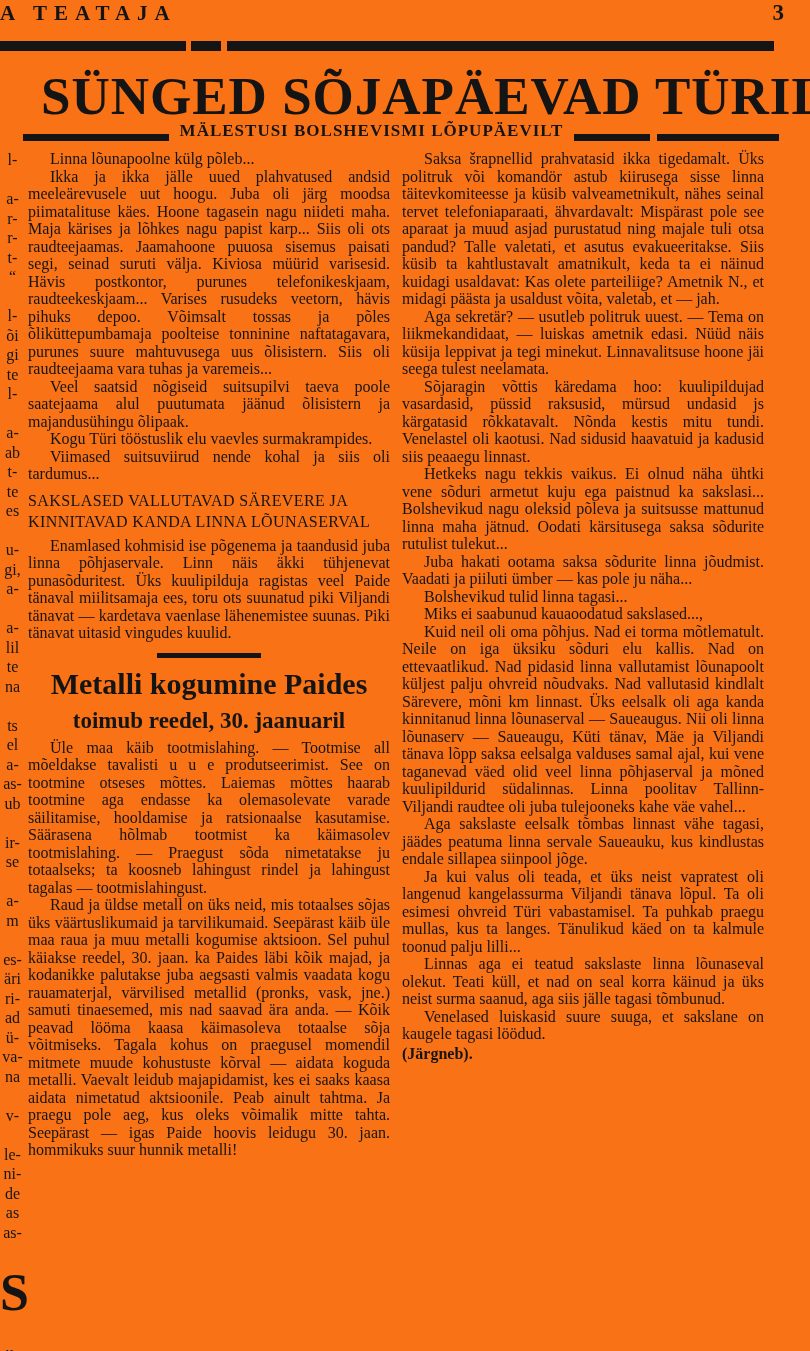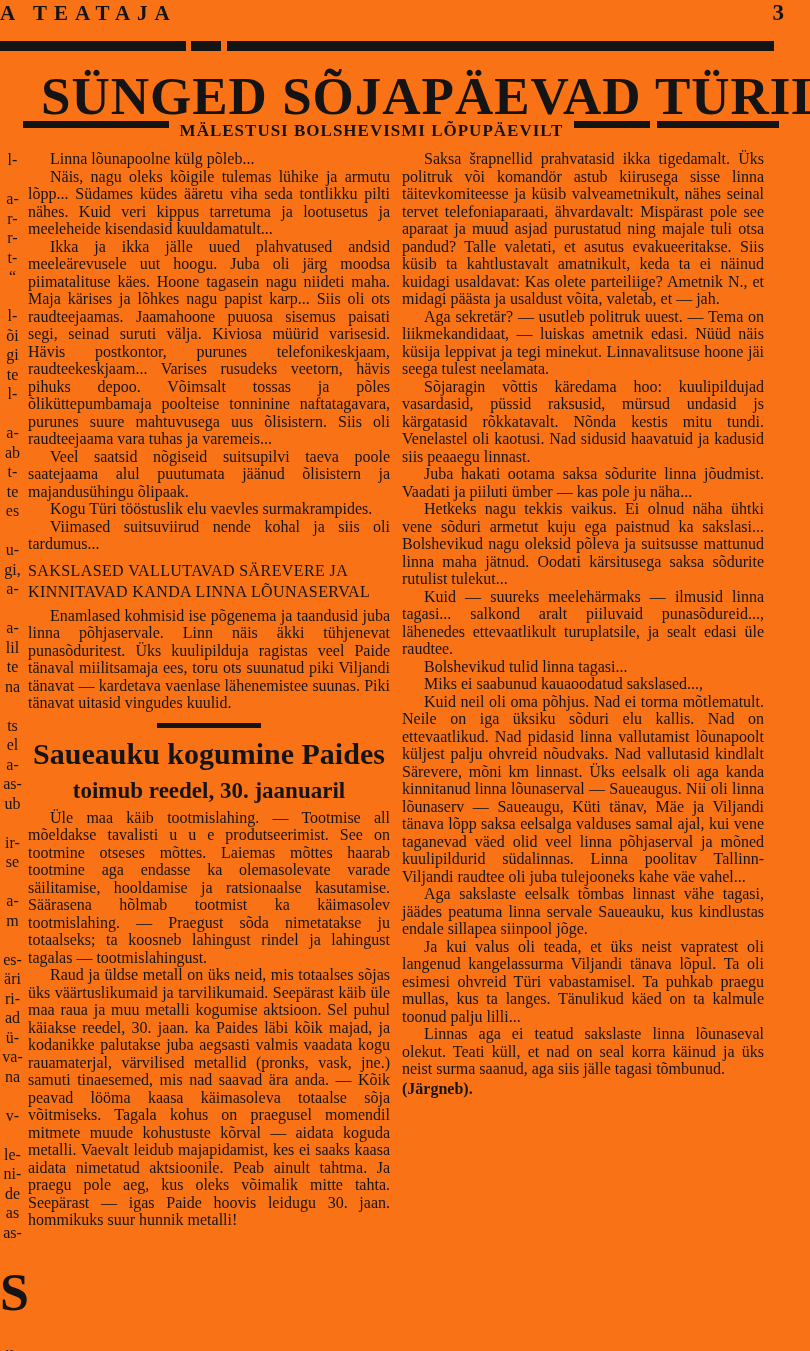--- a/index.html
+++ b/index.html
@@ -22,7 +22,7 @@
   }
   .subtitle-row{
     position:absolute;top:121px;left:40px;width:722px;
-    display:flex;align-items:flex-start;justify-content:center;gap:11px;
+    display:flex;align-items:flex-end;justify-content:center;gap:11px;
   }
   .rule-seg{height:7px;background:#141414;flex:0 0 auto;}
   .seg-a{width:146px;}

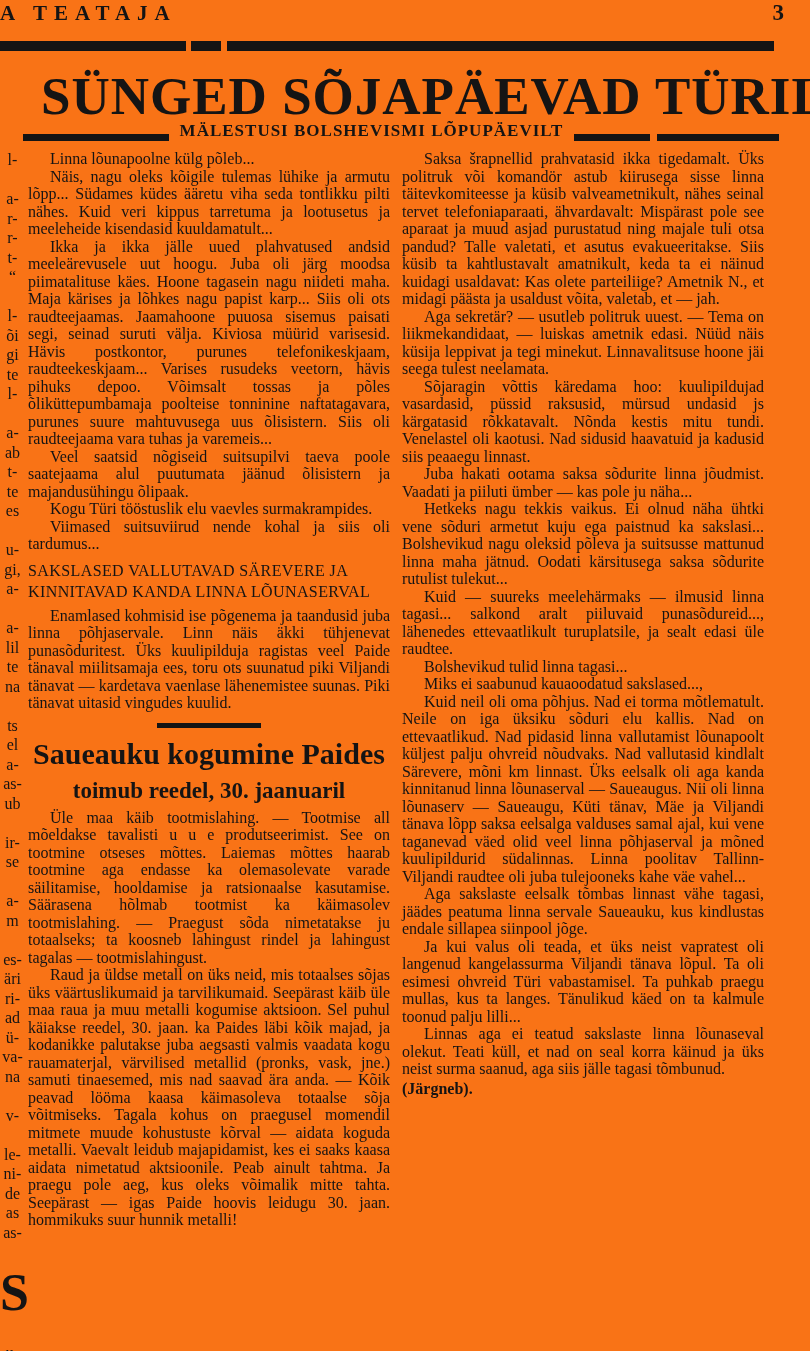--- a/index.html
+++ b/index.html
@@ -138,7 +138,6 @@
     <section class="col">
       <div>
           <p>Linna lõunapoolne külg põleb...</p>
-          <p>Näis, nagu oleks kõigile tulemas lühike ja armutu lõpp... Südames küdes ääretu viha seda tontlikku pilti nähes. Kuid veri kippus tarretuma ja lootusetus ja meeleheide kisendasid kuuldamatult...</p>
           <p>Ikka ja ikka jälle uued plahvatused andsid meeleärevusele uut hoogu. Juba oli järg moodsa piimatalituse käes. Hoone tagasein nagu niideti maha. Maja kärises ja lõhkes nagu papist karp... Siis oli ots raudteejaamas. Jaamahoone puuosa sisemus paisati segi, seinad suruti välja. Kiviosa müürid varisesid. Hävis postkontor, purunes telefonikeskjaam, raudteekeskjaam... Varises rusudeks veetorn, hävis pihuks depoo. Võimsalt tossas ja põles õliküttepumbamaja poolteise tonninine naftatagavara, purunes suure mahtuvusega uus õlisistern. Siis oli raudteejaama vara tuhas ja varemeis...</p>
           <p>Veel saatsid nõgiseid suitsupilvi taeva poole saatejaama alul puutumata jäänud õlisistern ja majandusühingu õlipaak.</p>
           <p>Kogu Türi tööstuslik elu vaevles surmakrampides.</p>

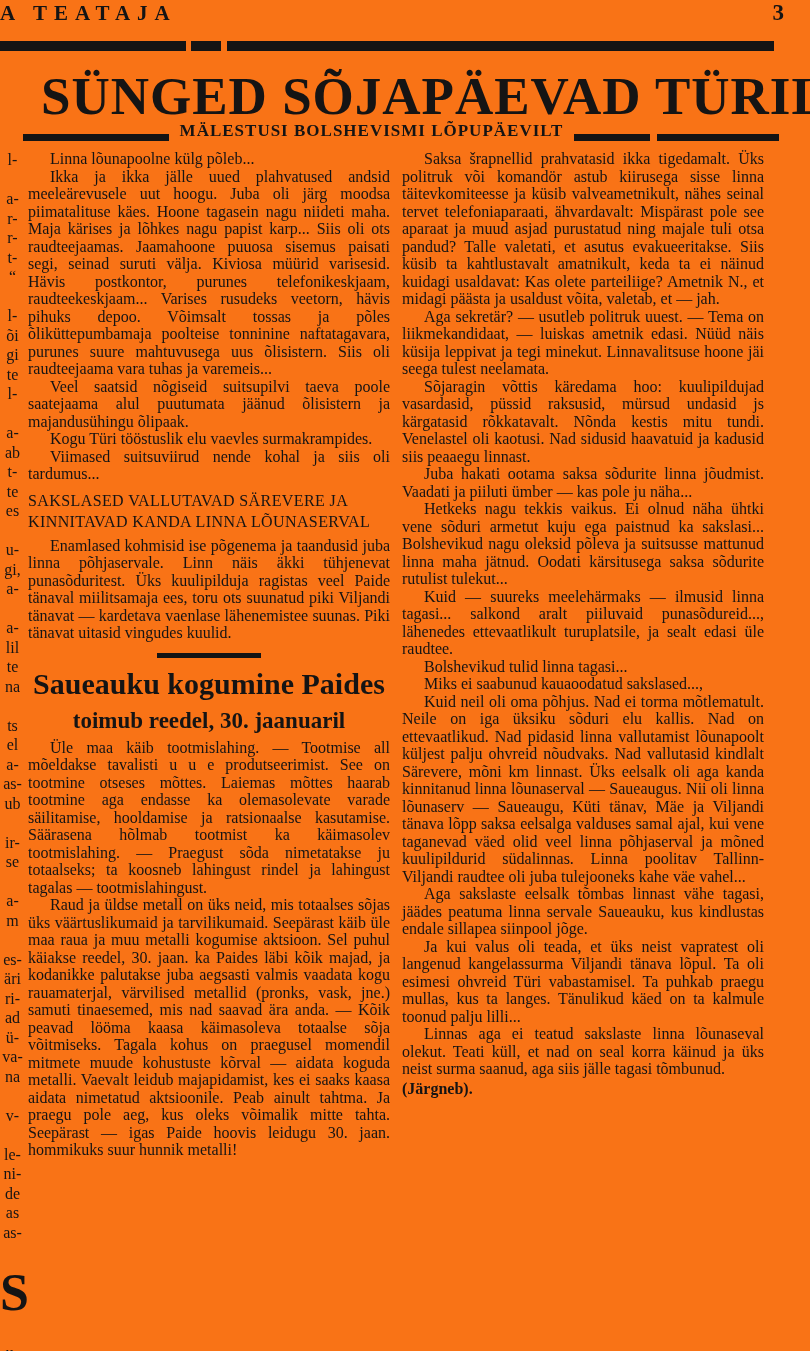--- a/index.html
+++ b/index.html
@@ -161,8 +161,8 @@
           <p>Saksa šrapnellid prahvatasid ikka tigedamalt. Üks politruk või komandör astub kiirusega sisse linna täitevkomiteesse ja küsib valveametnikult, nähes seinal tervet telefoniaparaati, ähvardavalt: Mispärast pole see aparaat ja muud asjad purustatud ning majale tuli otsa pandud? Talle valetati, et asutus evakueeritakse. Siis küsib ta kahtlustavalt amatnikult, keda ta ei näinud kuidagi usaldavat: Kas olete parteiliige? Ametnik N., et midagi päästa ja usaldust võita, valetab, et — jah.</p>
           <p>Aga sekretär? — usutleb politruk uuest. — Tema on liikmekandidaat, — luiskas ametnik edasi. Nüüd näis küsija leppivat ja tegi minekut. Linnavalitsuse hoone jäi seega tulest neelamata.</p>
           <p>Sõjaragin võttis käredama hoo: kuulipildujad vasardasid, püssid raksusid, mürsud undasid js kärgatasid rõkkatavalt. Nõnda kestis mitu tundi. Venelastel oli kaotusi. Nad sidusid haavatuid ja kadusid siis peaaegu linnast.</p>
+          <p>Hetkeks nagu tekkis vaikus. Ei olnud näha ühtki vene sõduri armetut kuju ega paistnud ka sakslasi... Bolshevikud nagu oleksid põleva ja suitsusse mattunud linna maha jätnud. Oodati kärsitusega saksa sõdurite rutulist tulekut...</p>
           <p>Juba hakati ootama saksa sõdurite linna jõudmist. Vaadati ja piiluti ümber — kas pole ju näha...</p>
-          <p>Hetkeks nagu tekkis vaikus. Ei olnud näha ühtki vene sõduri armetut kuju ega paistnud ka sakslasi... Bolshevikud nagu oleksid põleva ja suitsusse mattunud linna maha jätnud. Oodati kärsitusega saksa sõdurite rutulist tulekut...</p>
           <p>Kuid — suureks meelehärmaks — ilmusid linna tagasi... salkond aralt piiluvaid punasõdureid..., lähenedes ettevaatlikult turuplatsile, ja sealt edasi üle raudtee.</p>
           <p>Bolshevikud tulid linna tagasi...</p>
           <p>Miks ei saabunud kauaoodatud sakslased...,</p>

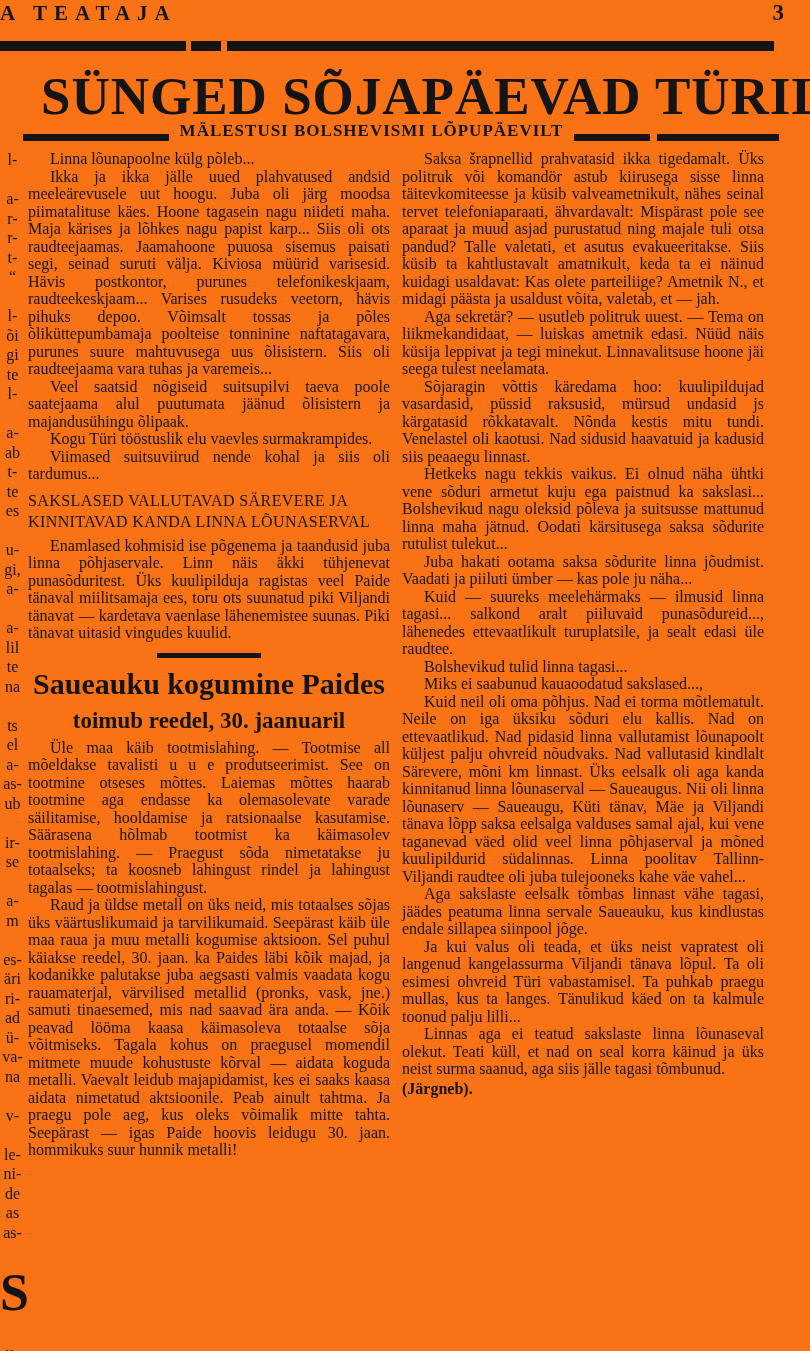--- a/index.html
+++ b/index.html
@@ -163,7 +163,6 @@
           <p>Sõjaragin võttis käredama hoo: kuulipildujad vasardasid, püssid raksusid, mürsud undasid js kärgatasid rõkkatavalt. Nõnda kestis mitu tundi. Venelastel oli kaotusi. Nad sidusid haavatuid ja kadusid siis peaaegu linnast.</p>
           <p>Hetkeks nagu tekkis vaikus. Ei olnud näha ühtki vene sõduri armetut kuju ega paistnud ka sakslasi... Bolshevikud nagu oleksid põleva ja suitsusse mattunud linna maha jätnud. Oodati kärsitusega saksa sõdurite rutulist tulekut...</p>
           <p>Juba hakati ootama saksa sõdurite linna jõudmist. Vaadati ja piiluti ümber — kas pole ju näha...</p>
-          <p>Kuid — suureks meelehärmaks — ilmusid linna tagasi... salkond aralt piiluvaid punasõdureid..., lähenedes ettevaatlikult turuplatsile, ja sealt edasi üle raudtee.</p>
           <p>Bolshevikud tulid linna tagasi...</p>
           <p>Miks ei saabunud kauaoodatud sakslased...,</p>
           <p>Kuid neil oli oma põhjus. Nad ei torma mõtlematult. Neile on iga üksiku sõduri elu kallis. Nad on ettevaatlikud. Nad pidasid linna vallutamist lõunapoolt küljest palju ohvreid nõudvaks. Nad vallutasid kindlalt Särevere, mõni km linnast. Üks eelsalk oli aga kanda kinnitanud linna lõunaserval — Saueaugus. Nii oli linna lõunaserv — Saueaugu, Küti tänav, Mäe ja Viljandi tänava lõpp saksa eelsalga valduses samal ajal, kui vene taganevad väed olid veel linna põhjaserval ja mõned kuulipildurid südalinnas. Linna poolitav Tallinn-Viljandi raudtee oli juba tulejooneks kahe väe vahel...</p>

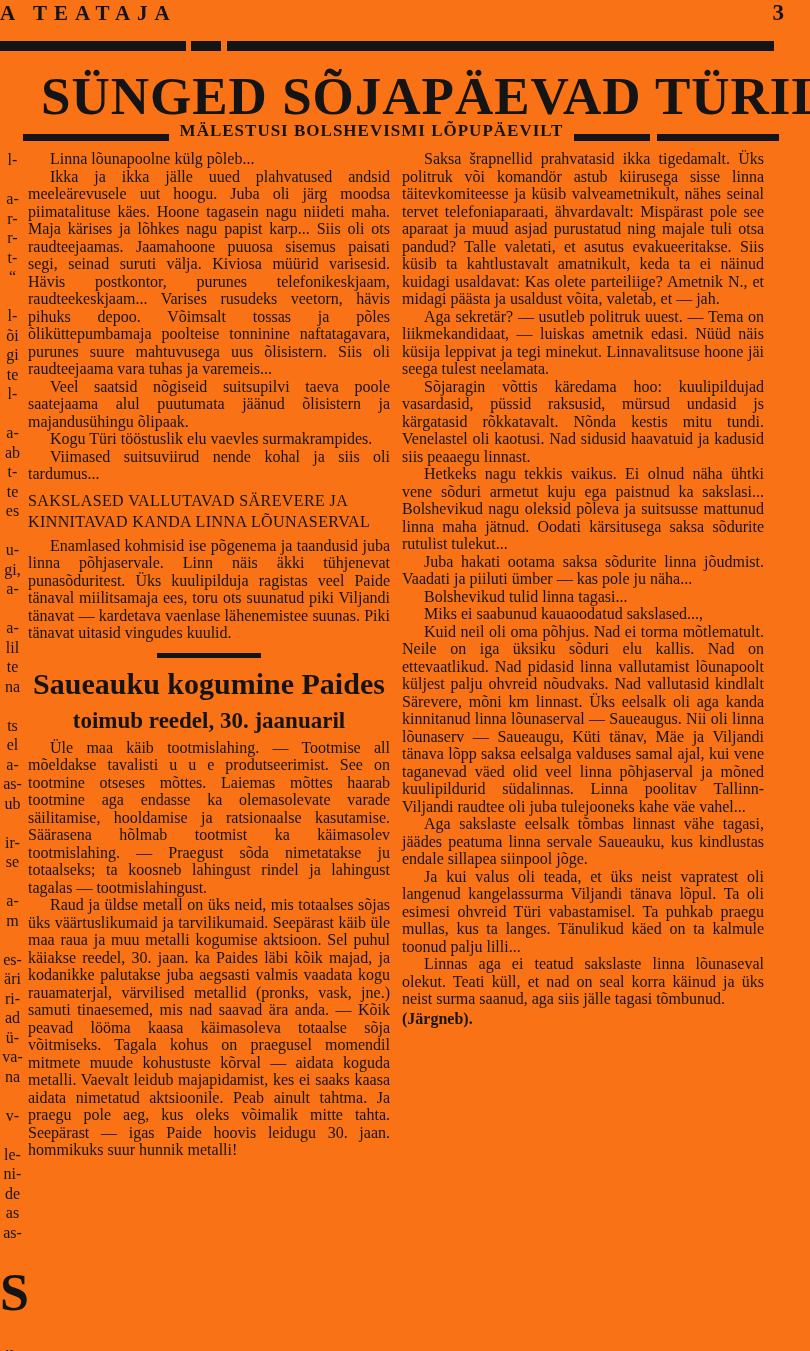--- a/index.html
+++ b/index.html
@@ -148,7 +148,7 @@
           <p>Enamlased kohmisid ise põgenema ja taandusid juba linna põhjaservale. Linn näis äkki tühjenevat punasõduritest. Üks kuulipilduja ragistas veel Paide tänaval miilitsamaja ees, toru ots suunatud piki Viljandi tänavat — kardetava vaenlase lähenemistee suunas. Piki tänavat uitasid vingudes kuulid.</p>
         </div>
       <div class="separator"></div>
-      <h2 class="art2-title">Saueauku kogumine Paides</h2>
+      <h2 class="art2-title">Metalli kogumine Paides</h2>
       <h4 class="art2-sub">toimub reedel, 30. jaanuaril</h4>
       <div>
           <p>Üle maa käib tootmislahing. — Tootmise all mõeldakse tavalisti u u e produtseerimist. See on tootmine otseses mõttes. Laiemas mõttes haarab tootmine aga endasse ka olemasolevate varade säilitamise, hooldamise ja ratsionaalse kasutamise. Säärasena hõlmab tootmist ka käimasolev tootmislahing. — Praegust sõda nimetatakse ju totaalseks; ta koosneb lahingust rindel ja lahingust tagalas — tootmislahingust.</p>

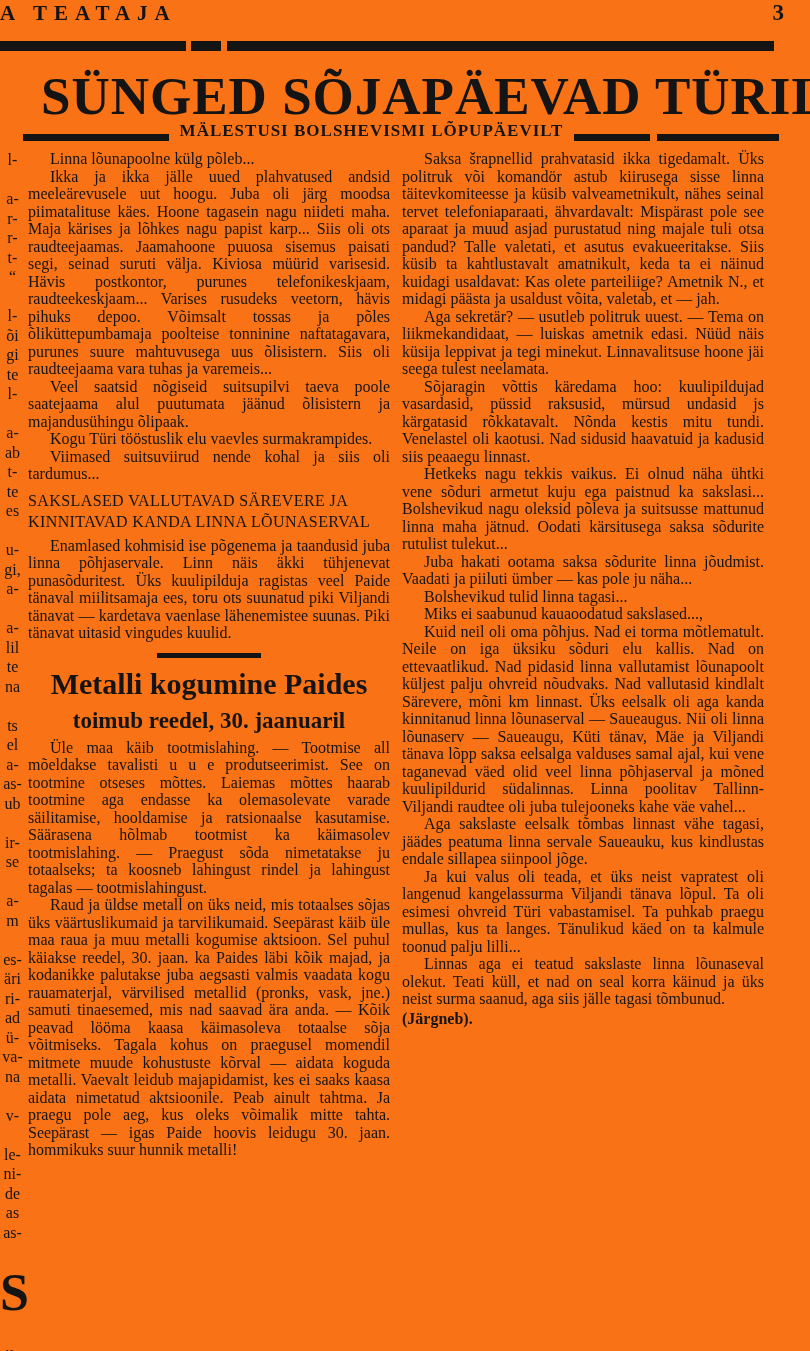--- a/index.html
+++ b/index.html
@@ -169,6 +169,7 @@
           <p>Aga sakslaste eelsalk tõmbas linnast vähe tagasi, jäädes peatuma linna servale Saueauku, kus kindlustas endale sillapea siinpool jõge.</p>
           <p>Ja kui valus oli teada, et üks neist vapratest oli langenud kangelassurma Viljandi tänava lõpul. Ta oli esimesi ohvreid Türi vabastamisel. Ta puhkab praegu mullas, kus ta langes. Tänulikud käed on ta kalmule toonud palju lilli...</p>
           <p>Linnas aga ei teatud sakslaste linna lõunaseval olekut. Teati küll, et nad on seal korra käinud ja üks neist surma saanud, aga siis jälle tagasi tõmbunud.</p>
+          <p>Venelased luiskasid suure suuga, et sakslane on kaugele tagasi löödud.</p>
         </div>
       <div class="signature">(Järgneb).</div>
     </section>

